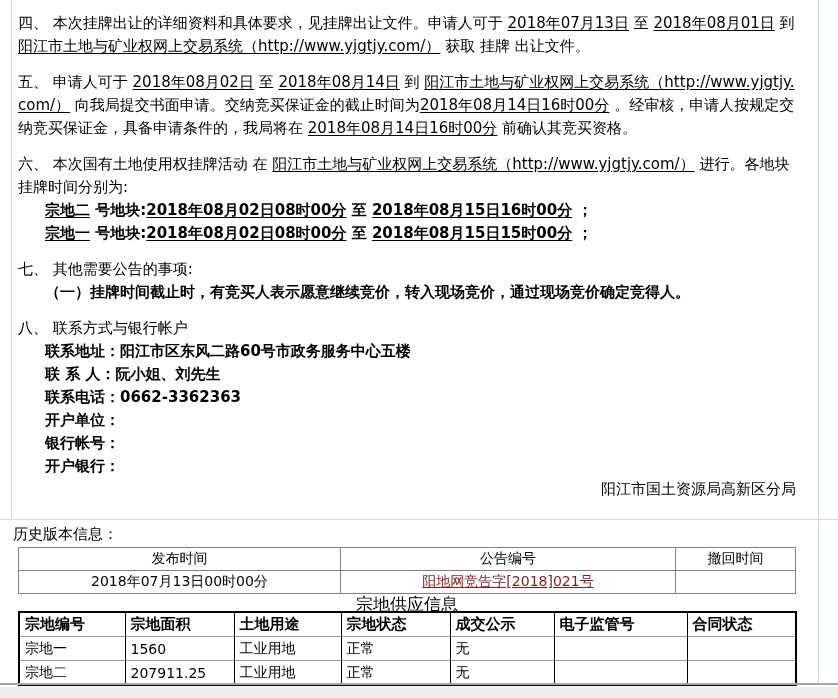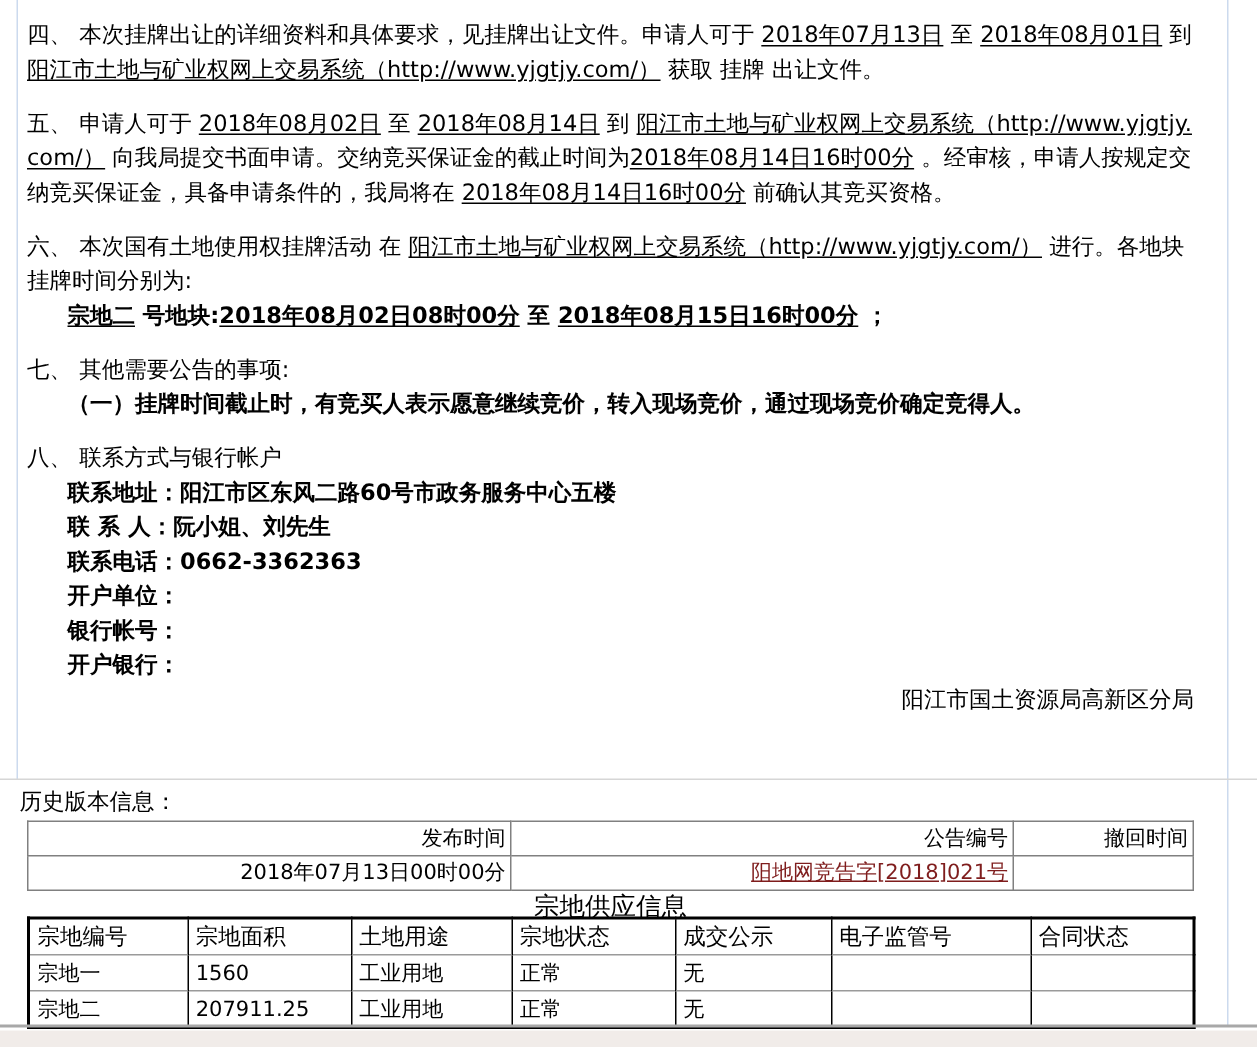--- a/index.html
+++ b/index.html
@@ -71,6 +71,7 @@
     <div class="main"><span>五、 申请人可于 </span><span class="u">2018年08月02日</span><span> 至 </span><span class="u">2018年08月14日</span><span> 到 </span><span class="u">阳江市土地与矿业权网上交易系统（http://www.yjgtjy.com/）</span><span> 向我局提交书面申请。交纳竞买保证金的截止时间为</span><span class="u">2018年08月14日16时00分</span><span> 。经审核，申请人按规定交纳竞买保证金，具备申请条件的，我局将在 </span><span class="u">2018年08月14日16时00分</span><span> 前确认其竞买资格。</span></div>
     <div class="main"><span>六、 本次国有土地使用权挂牌活动 在 </span><span class="u">阳江市土地与矿业权网上交易系统（http://www.yjgtjy.com/）</span><span> 进行。各地块挂牌时间分别为:</span></div>
     <div class="sub"><span class="u">宗地二</span><span> 号地块:</span><span class="u">2018年08月02日08时00分</span><span> 至 </span><span class="u">2018年08月15日16时00分</span><span> ；</span></div>
+    <div class="sub"><span class="u">宗地一</span><span> 号地块:</span><span class="u">2018年08月02日08时00分</span><span> 至 </span><span class="u">2018年08月15日15时00分</span><span> ；</span></div>
     <div class="main"><span>七、 其他需要公告的事项:</span></div>
     <div class="sub"><span>（一）挂牌时间截止时，有竞买人表示愿意继续竞价，转入现场竞价，通过现场竞价确定竞得人。</span></div>
     <div class="main"><span>八、 联系方式与银行帐户</span></div>

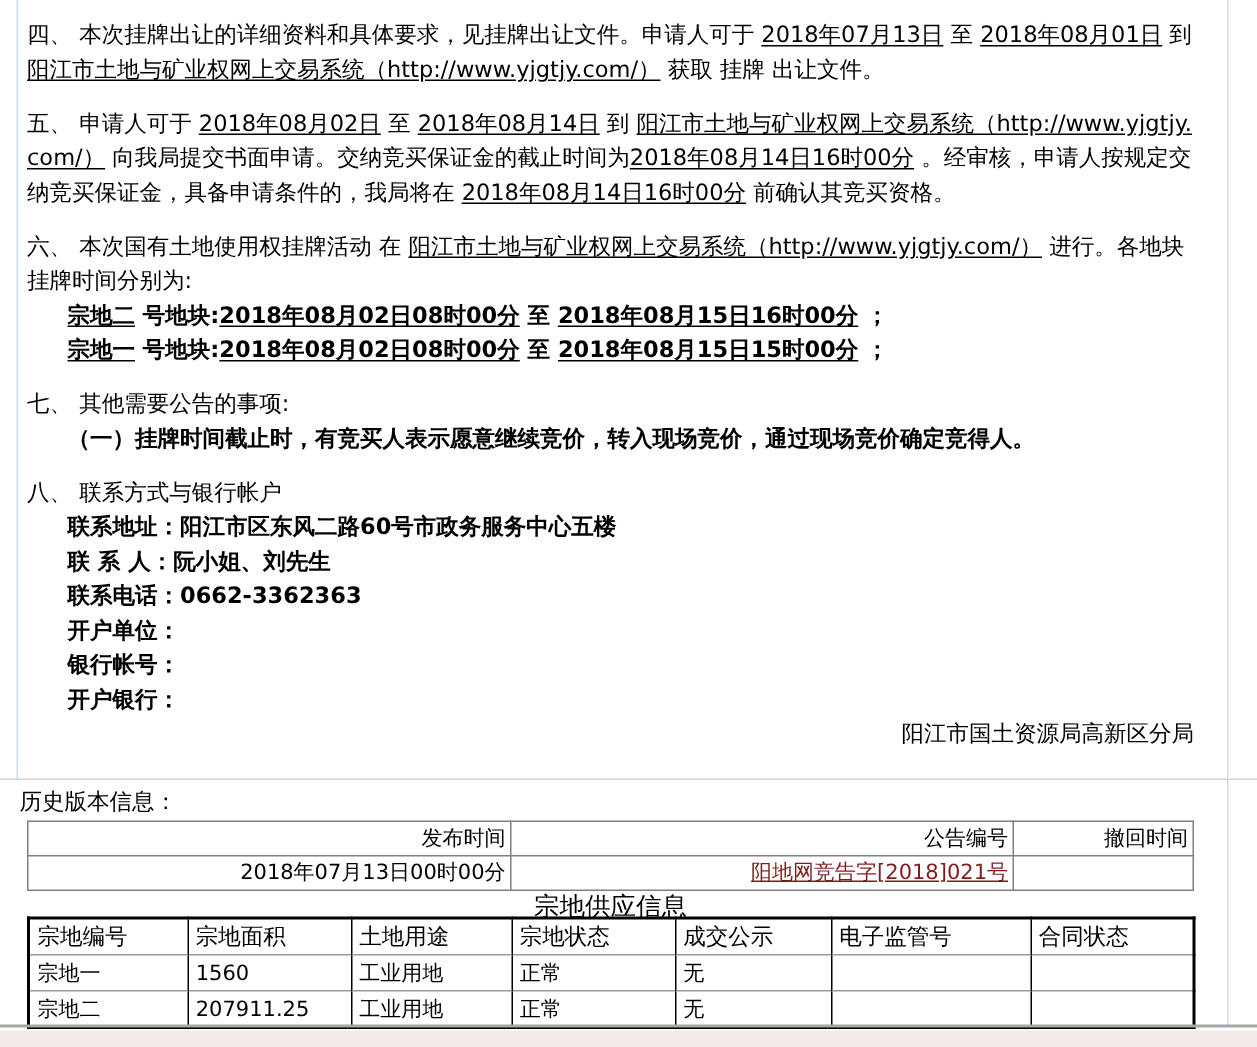--- a/index.html
+++ b/index.html
@@ -36,7 +36,7 @@
   .history-table td {
     border: 1px solid #808080;
     padding: 1px 3px; height: 20px;
-    text-align: right; vertical-align: middle;
+    text-align: center; vertical-align: middle;
     overflow: hidden; white-space: nowrap;
   }
   .notice-link { color: #7f1d1d; text-decoration: underline; cursor: pointer; }

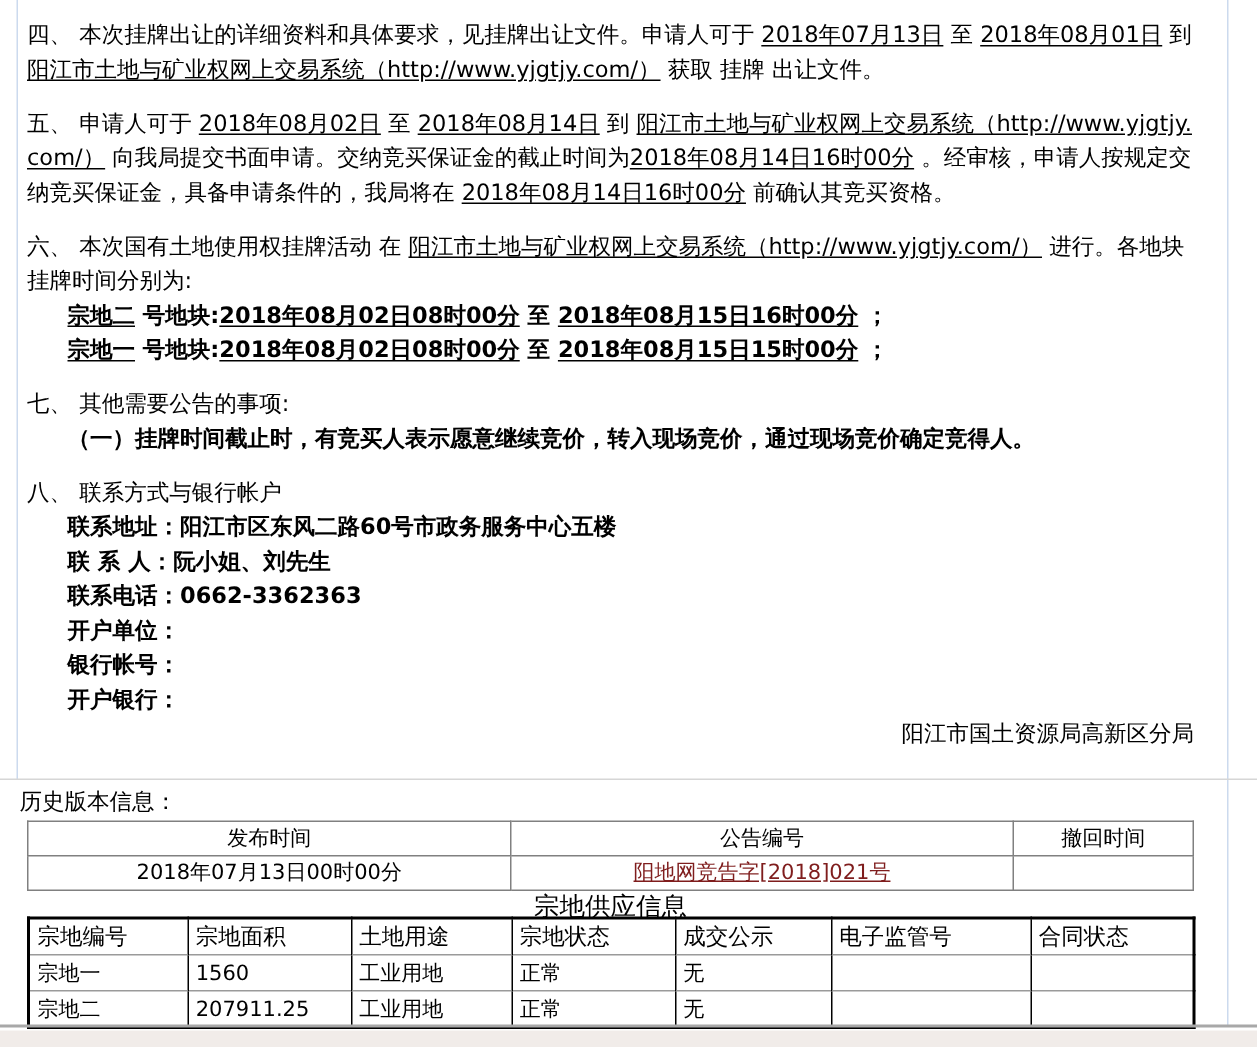--- a/index.html
+++ b/index.html
@@ -51,7 +51,7 @@
     text-align: left; vertical-align: middle;
     overflow: hidden; white-space: nowrap;
   }
-  .supply-table th { font-weight: normal; font-size: 15px; }
+  .supply-table th { font-weight: bold; font-size: 15px; }
   .supply-table tr:first-child th { border-top: none; }
   .supply-table th:first-child, .supply-table td:first-child { border-left: none; }
 

